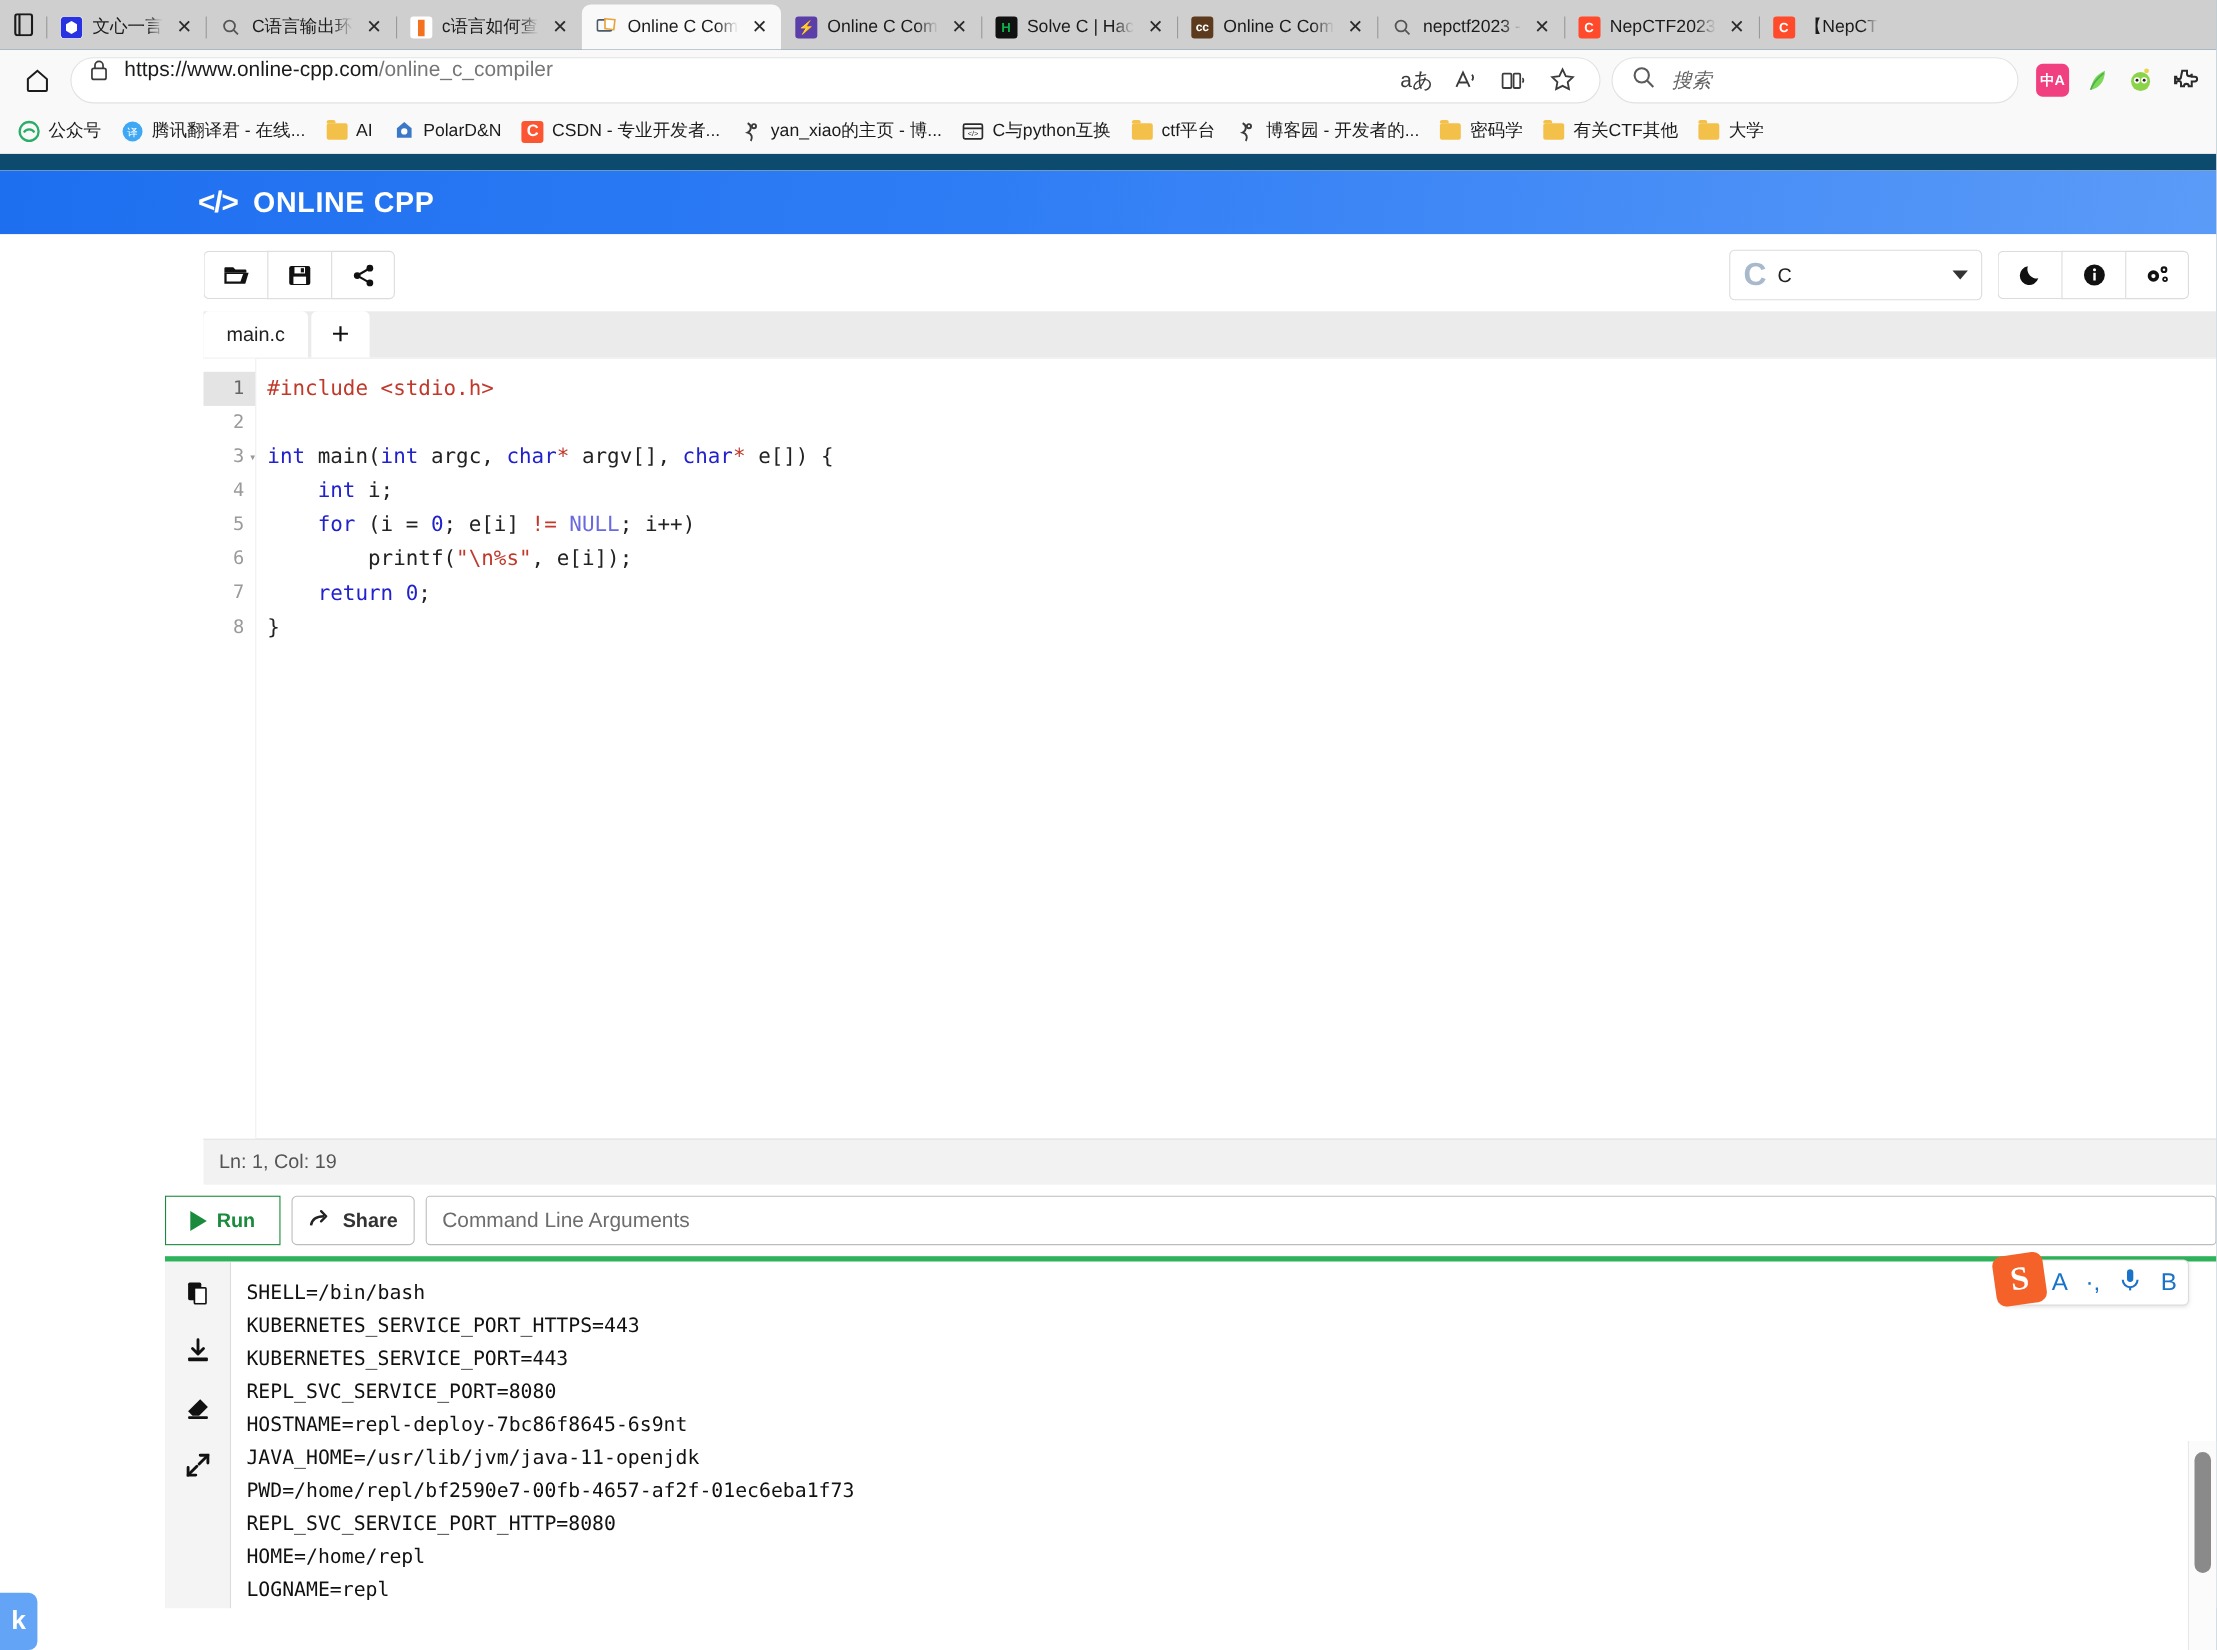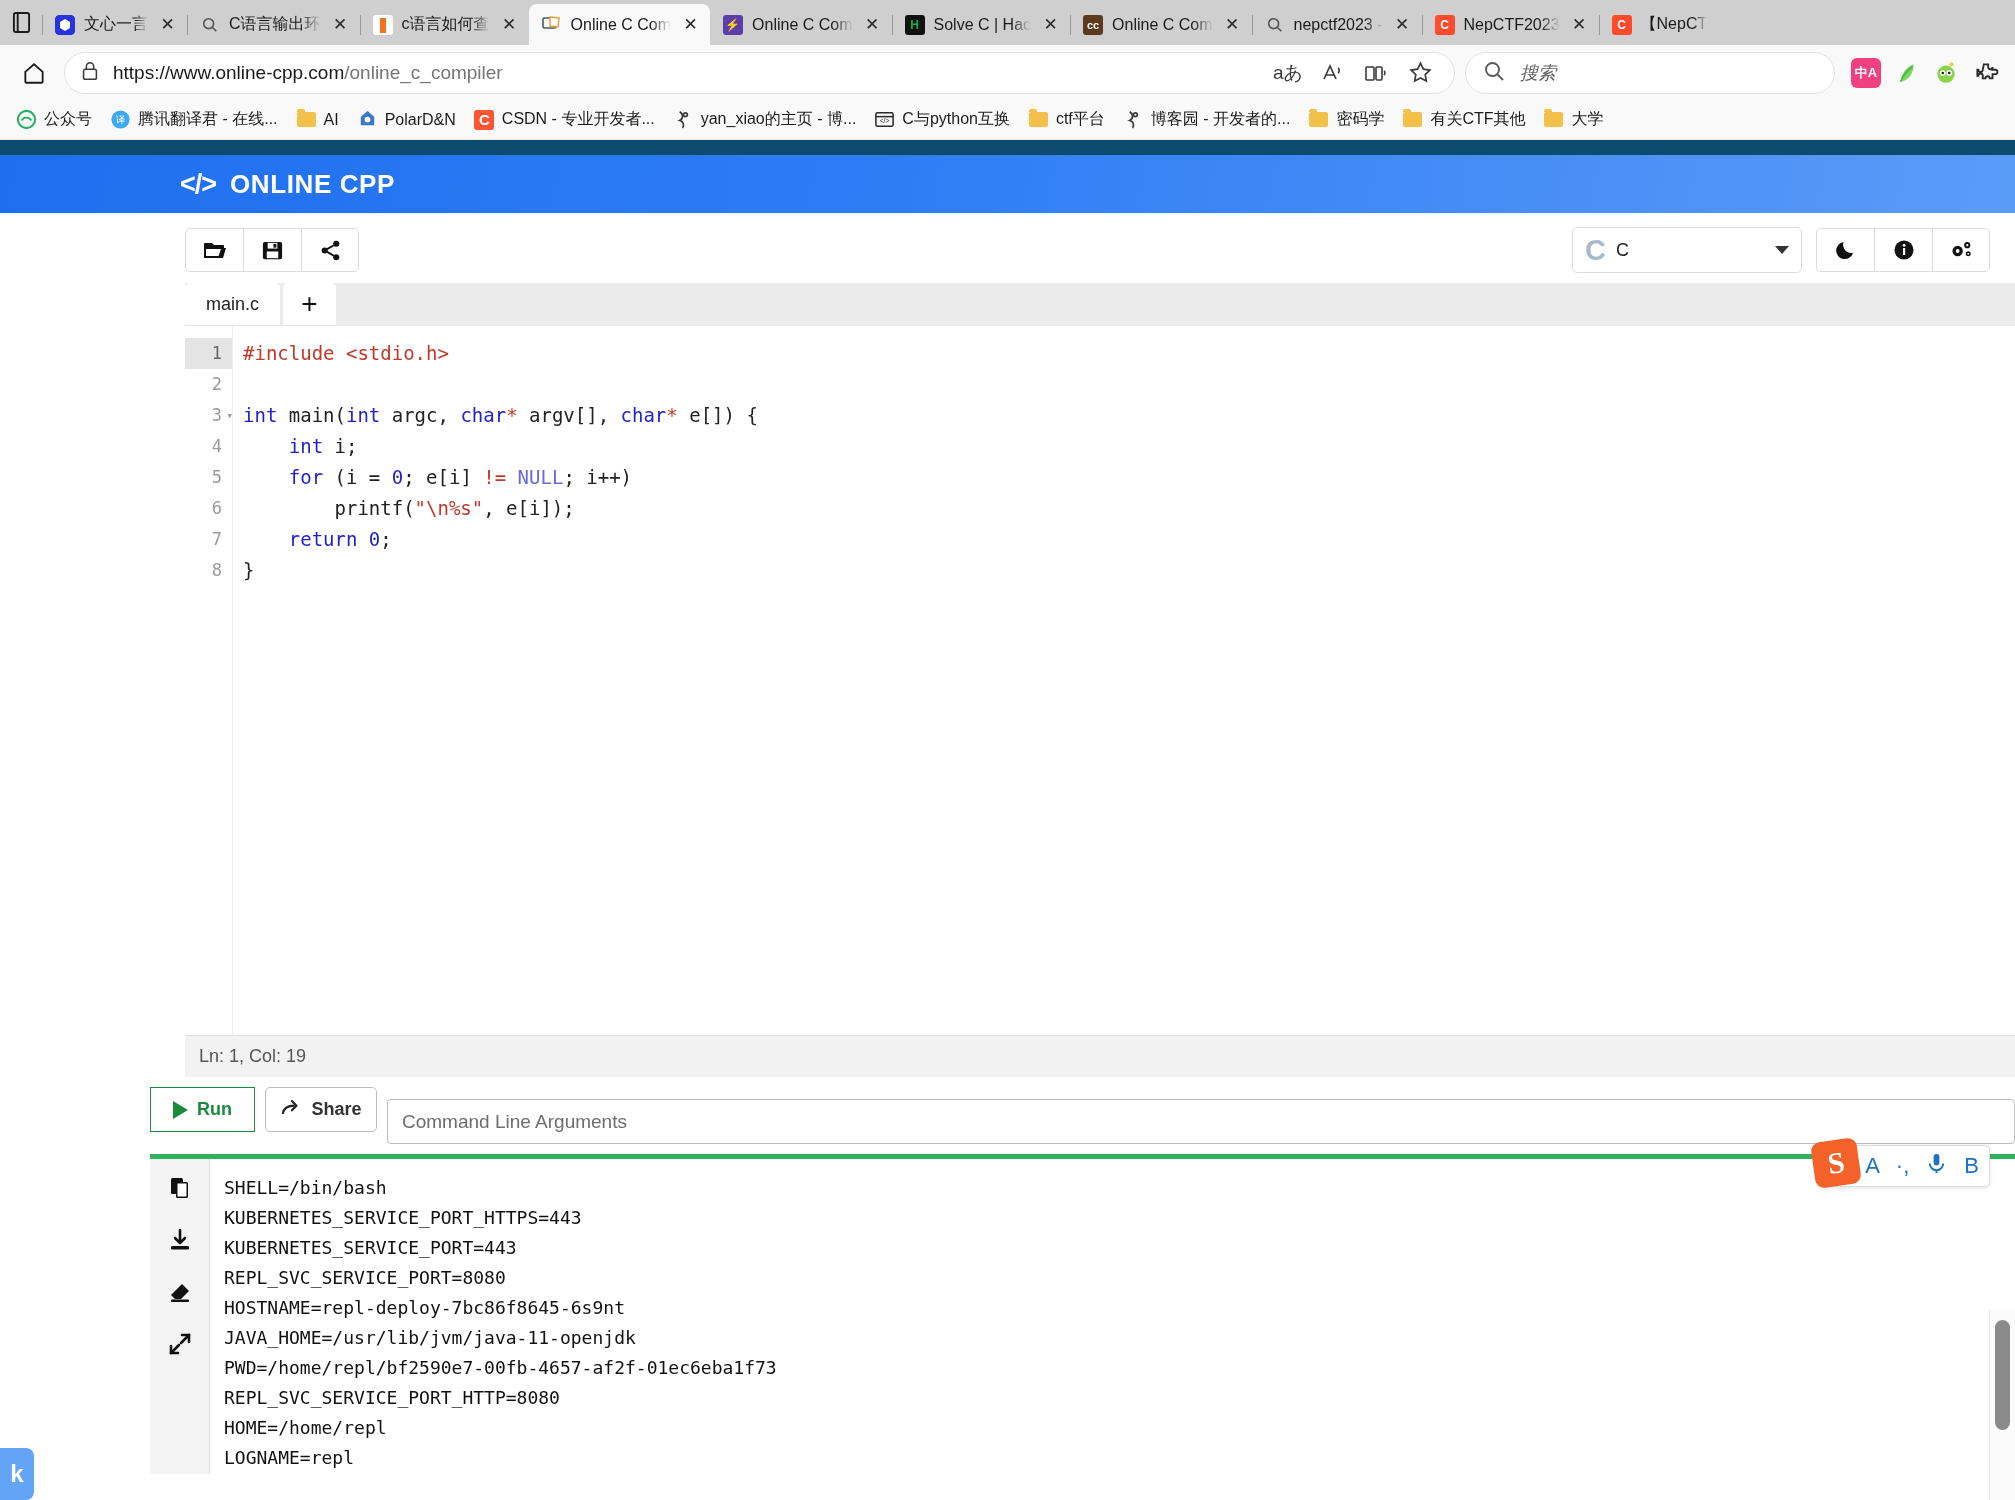--- a/index.html
+++ b/index.html
@@ -73,7 +73,7 @@
   }
   .omnibox {
     flex: 1 1 auto; height: 42px; background:#fff; border-radius: 21px;
-    display:flex; align-items:center; padding: 0 14px; gap: 12px;
+    display:flex; padding: 0 14px; gap: 12px;
     border: 1px solid #e2e2e2;
   }
   .omnibox .url { font-size: 19px; color:#1b1b1b; white-space:nowrap; }

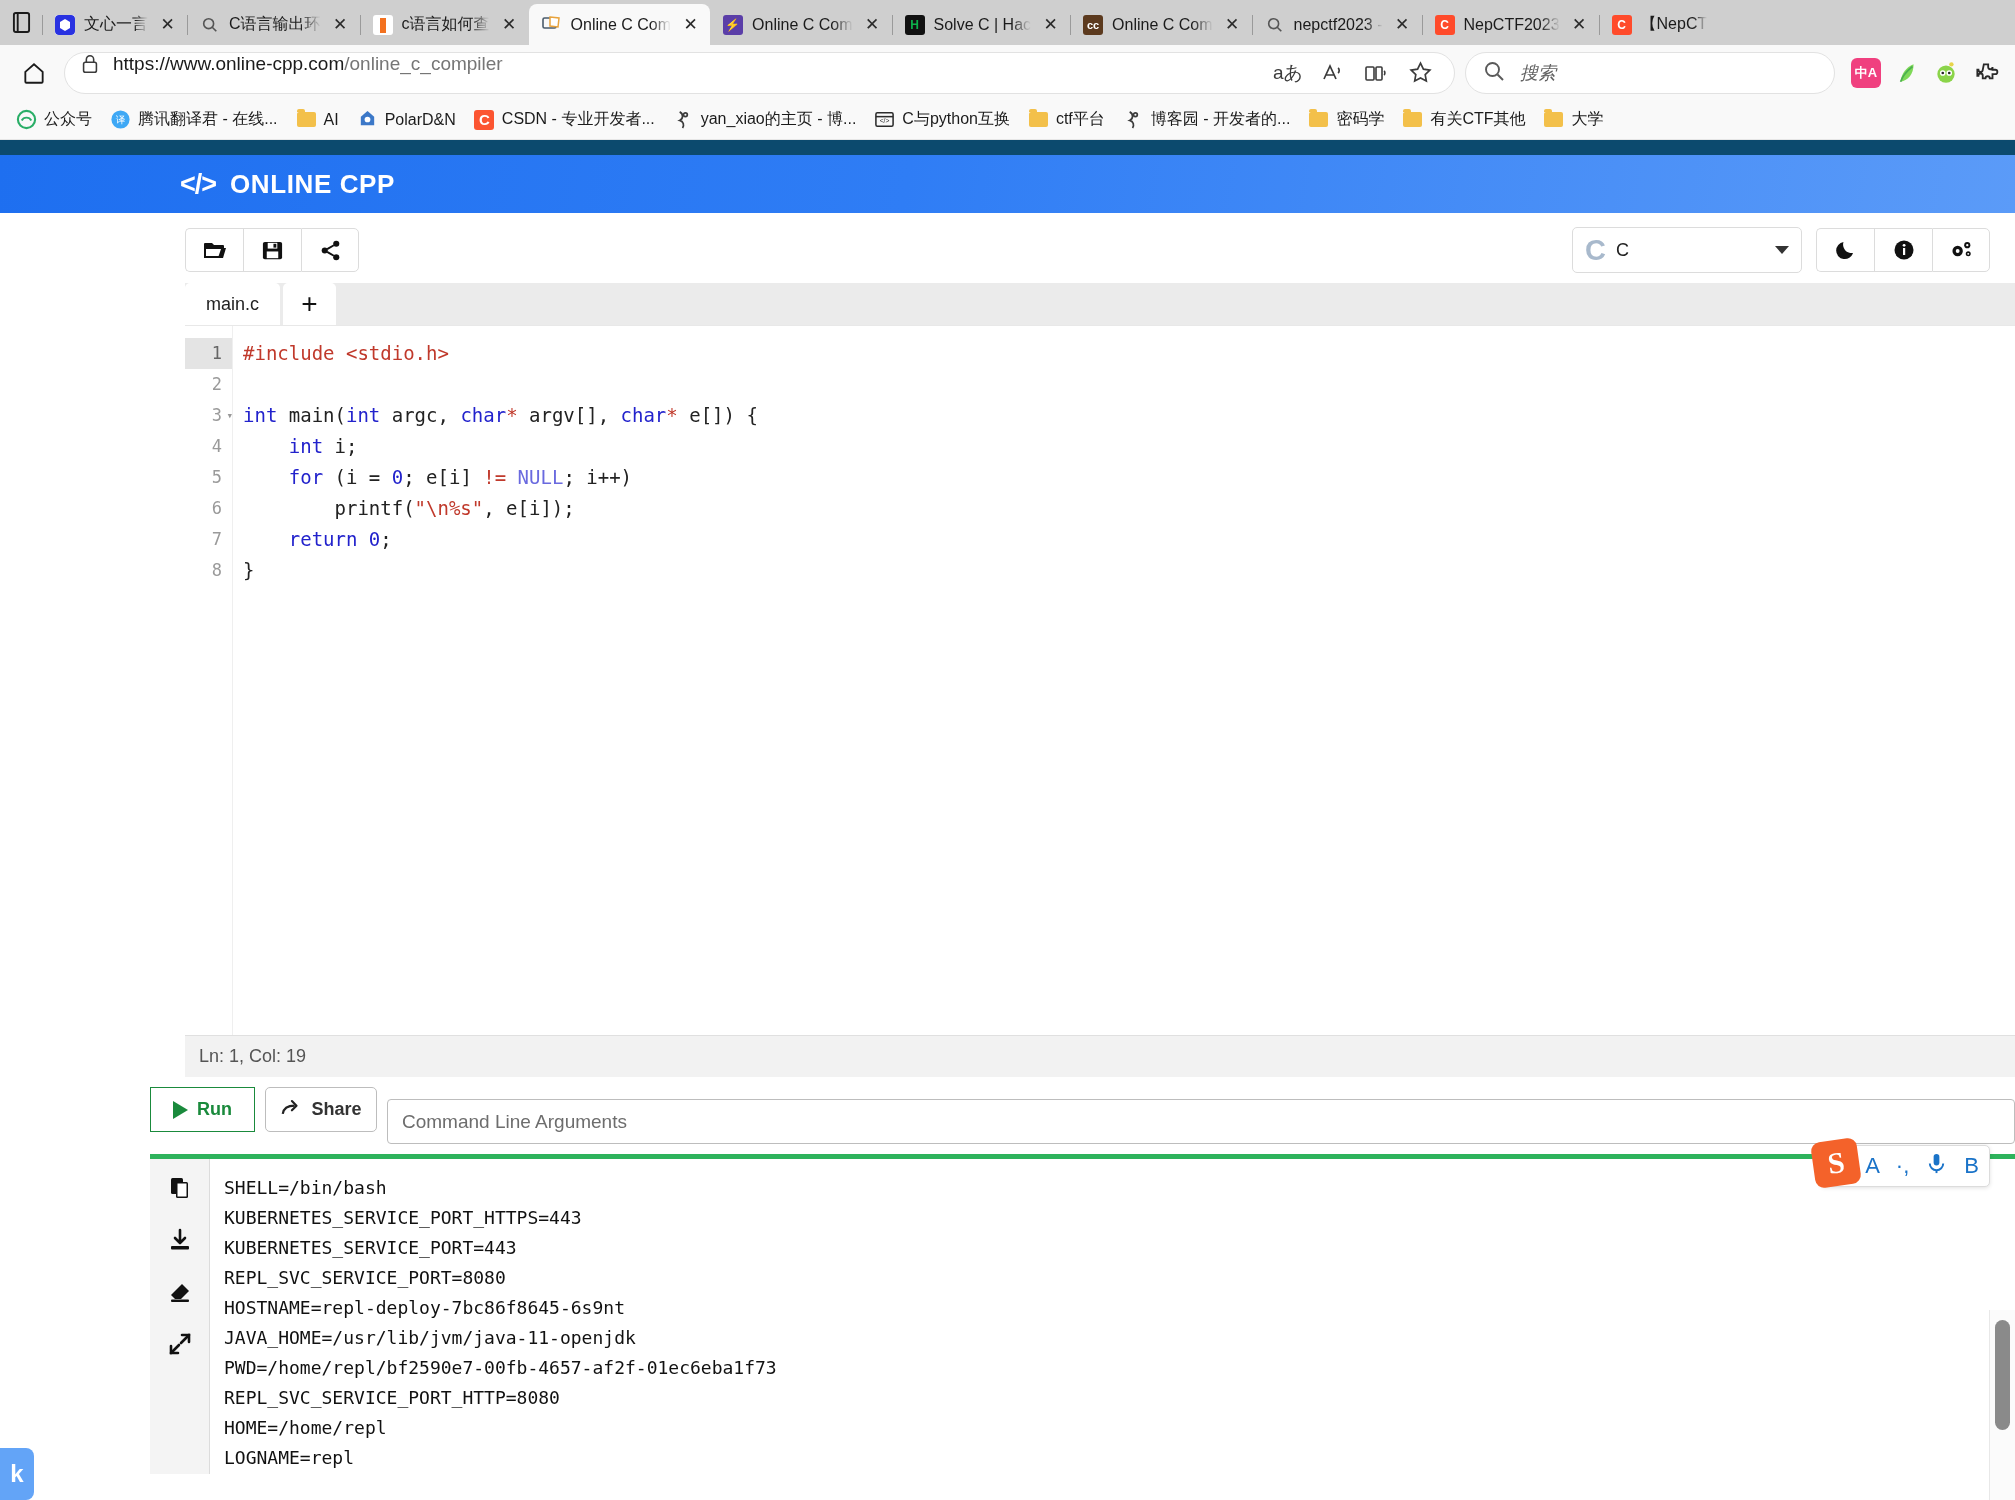--- a/index.html
+++ b/index.html
@@ -198,7 +198,6 @@
     flex: 1 1 auto; height:45px; border:1px solid #bdbdbd; border-radius:4px; background:#fff;
     display:flex; align-items:center; padding-left:14px; font-size:19px; color:#6d6d6d;
     margin-right: 0;
-    margin-top: 12px;
   }
 
   

